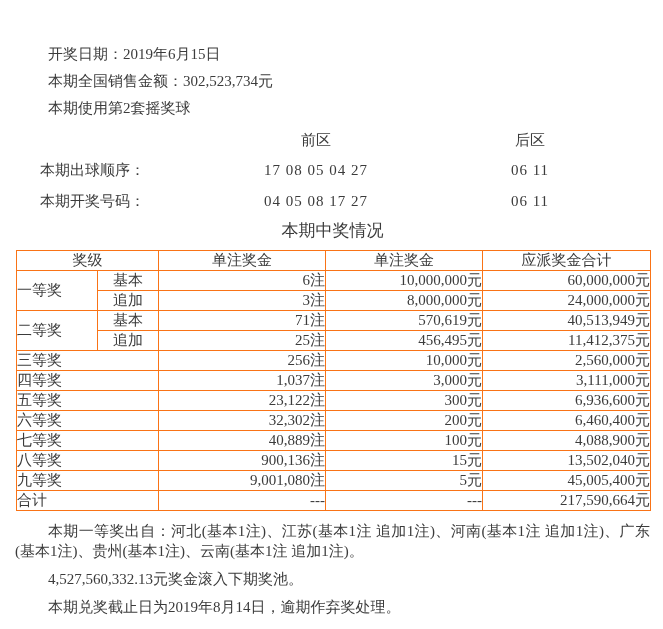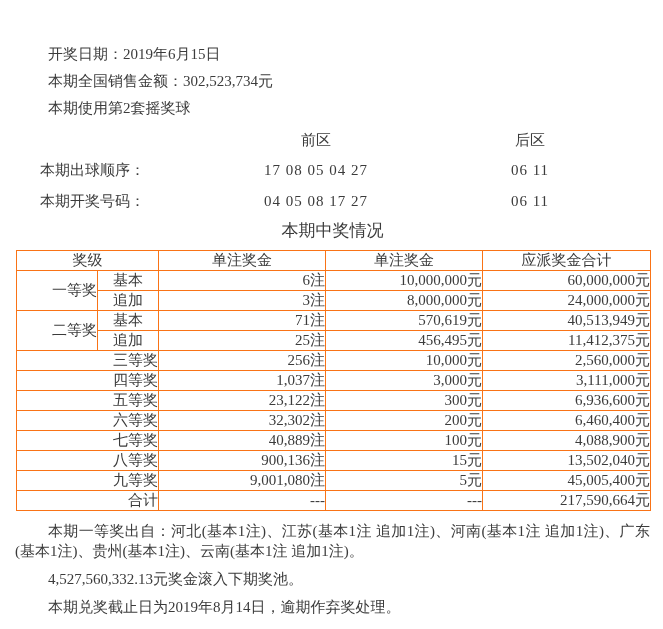--- a/index.html
+++ b/index.html
@@ -58,7 +58,7 @@
     white-space: nowrap;
   }
   td.c-head { text-align: center; }
-  td.c-lvl  { text-align: right; }
+  td.c-lvl  { text-align: left; }
   td.c-sub  { text-align: center; }
   td.c-num  { text-align: right; padding-right: 8px; }
   

